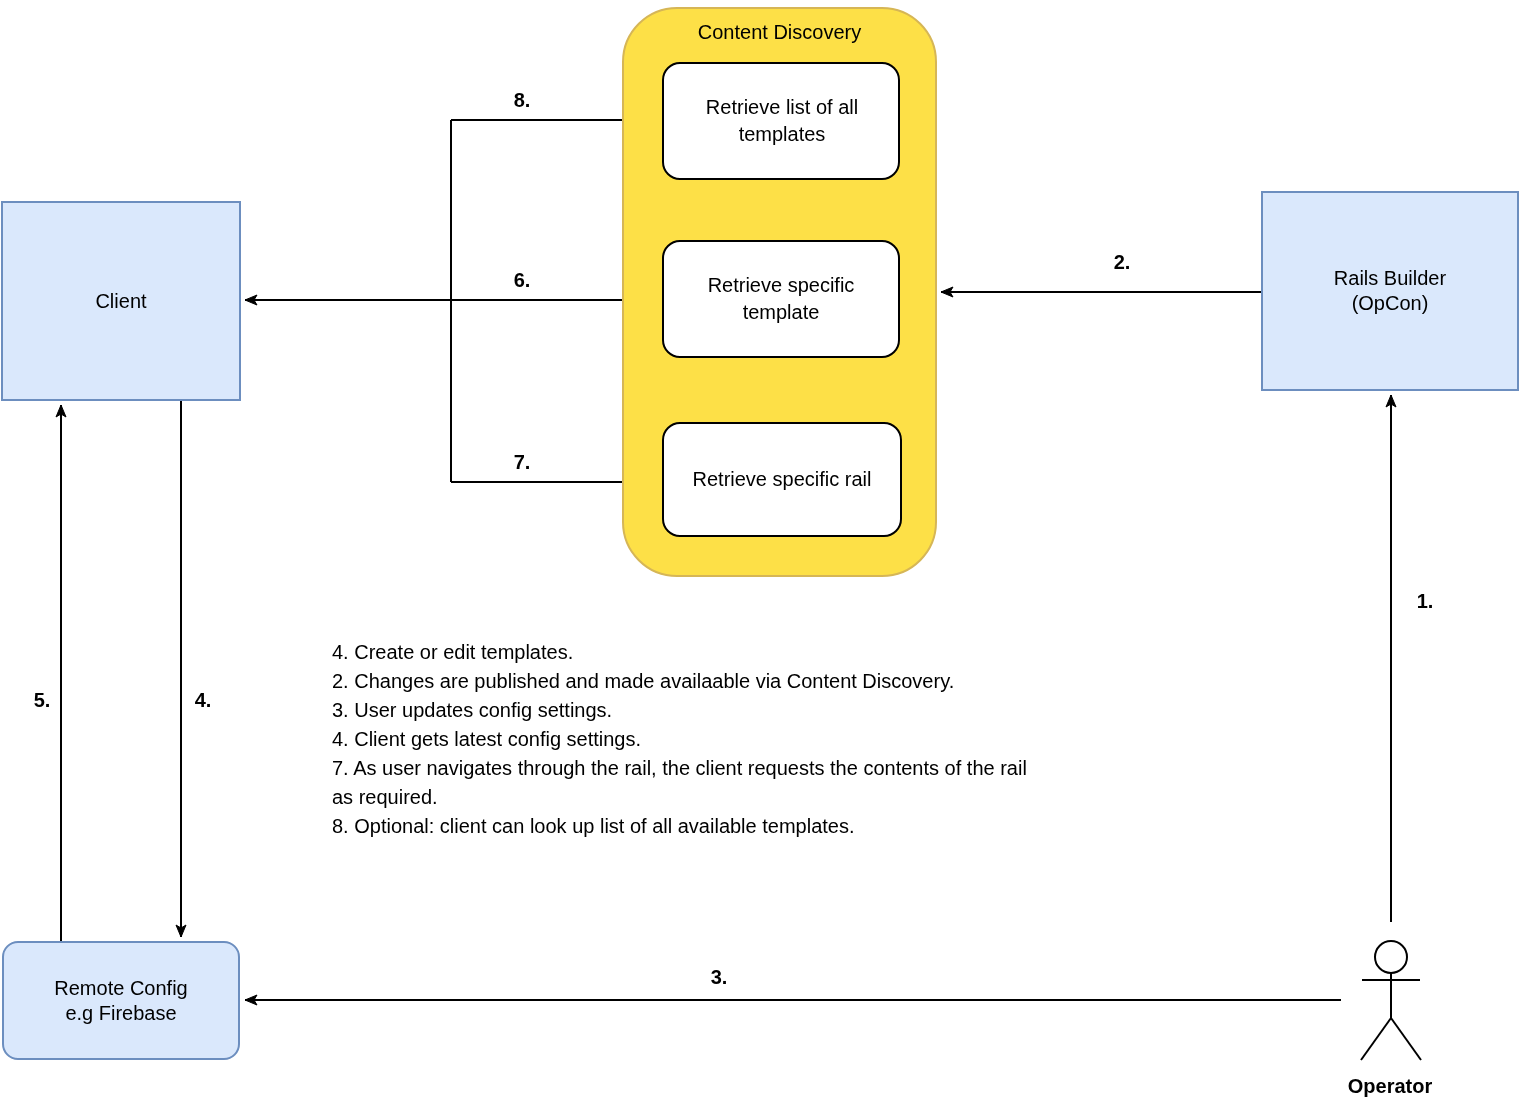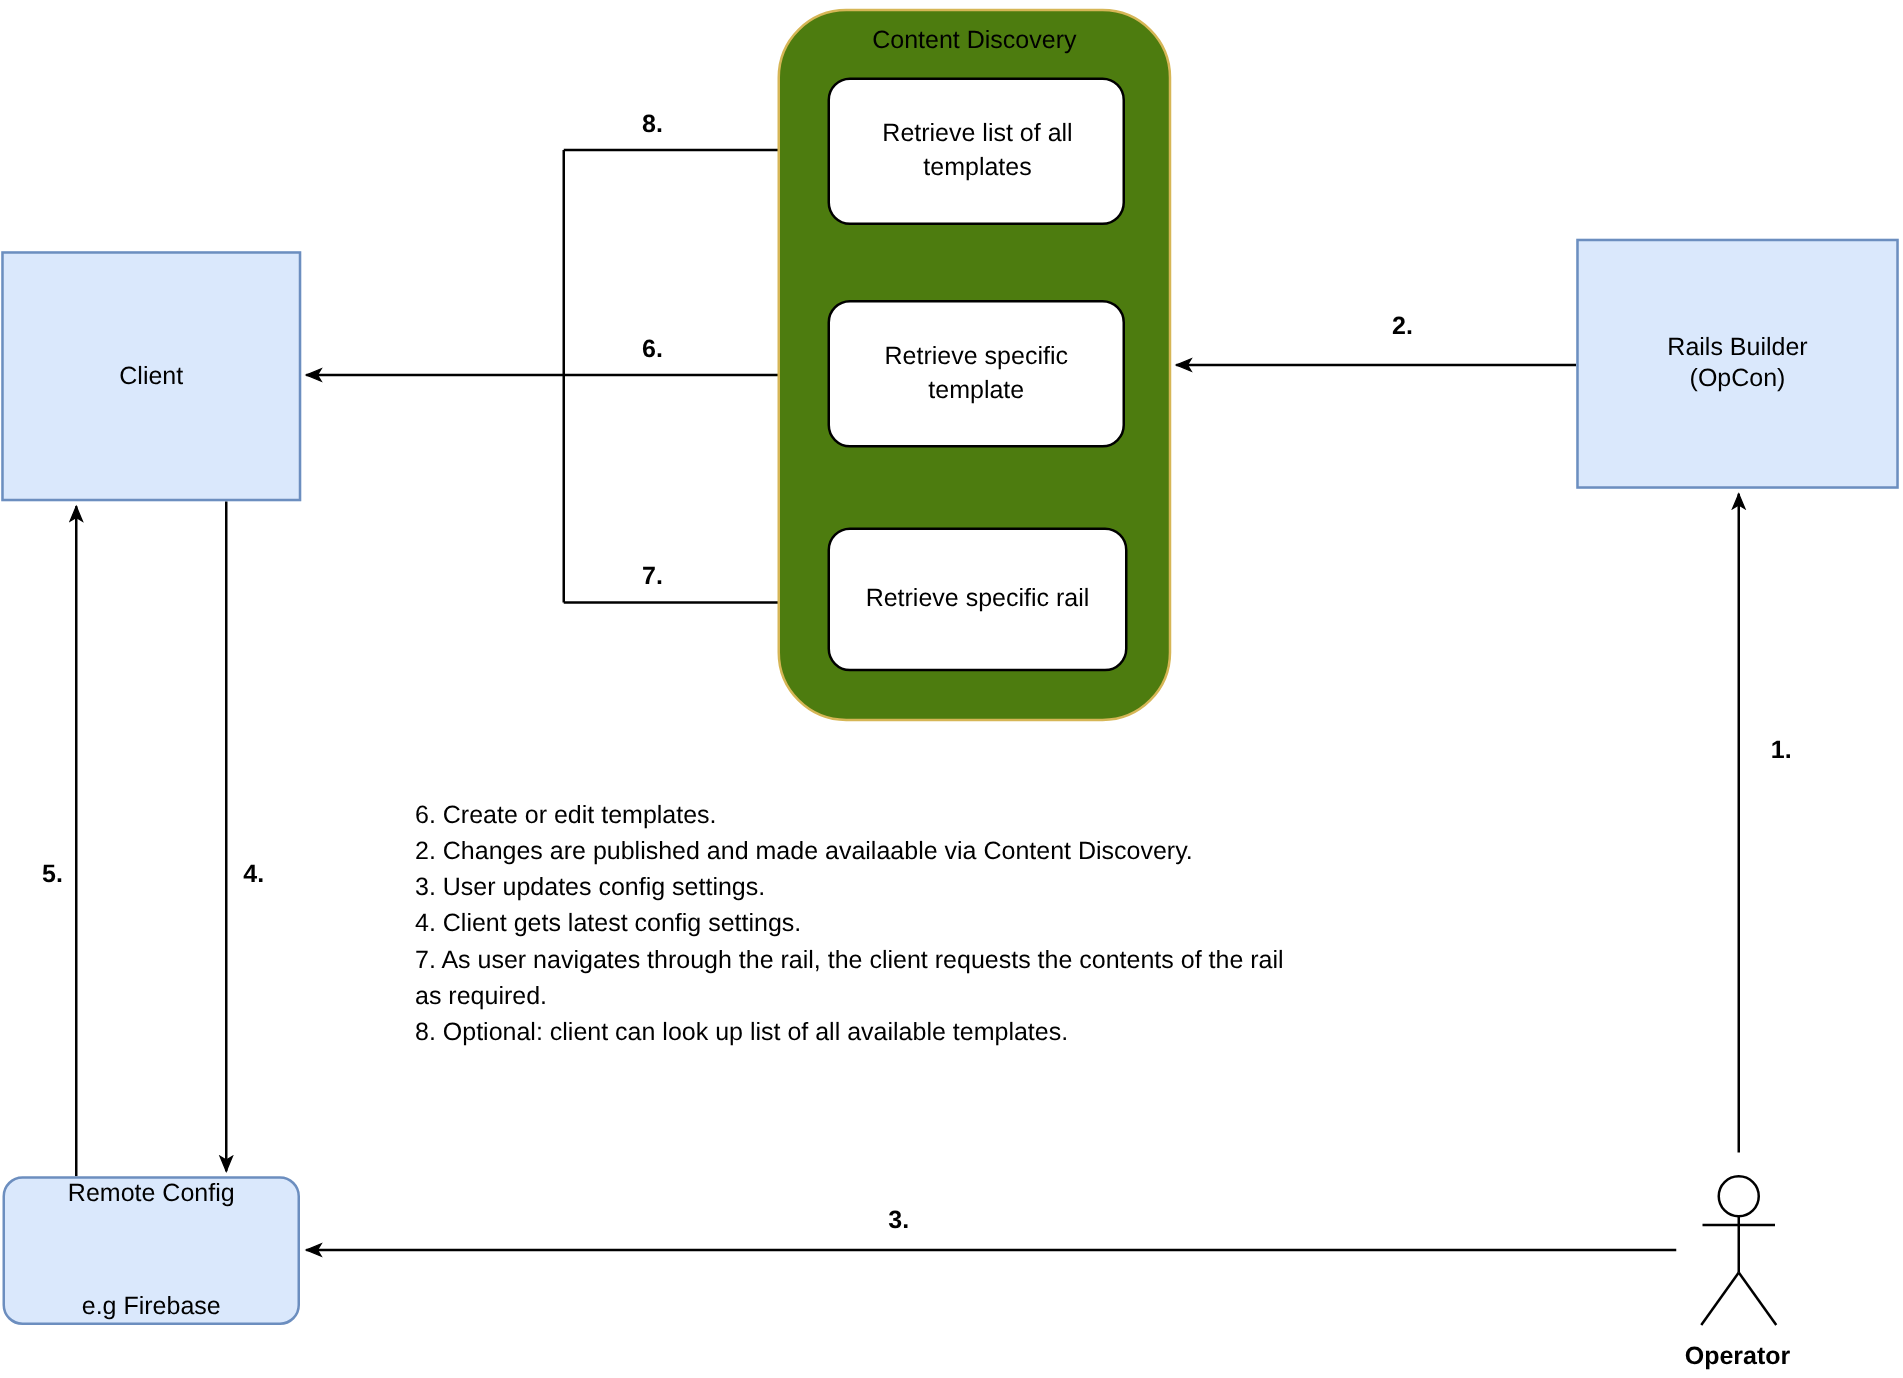--- a/index.html
+++ b/index.html
@@ -18,7 +18,7 @@
   .round { border-radius:16px; }
 
   .group {
-    position:absolute; background:#4d7c0f; border:2px solid #d6b656; border-radius:55px;
+    position:absolute; background:#fde047; border:2px solid #d6b656; border-radius:55px;
   }
   .group-title {
     position:absolute; top:12px; left:0; width:100%; text-align:center;

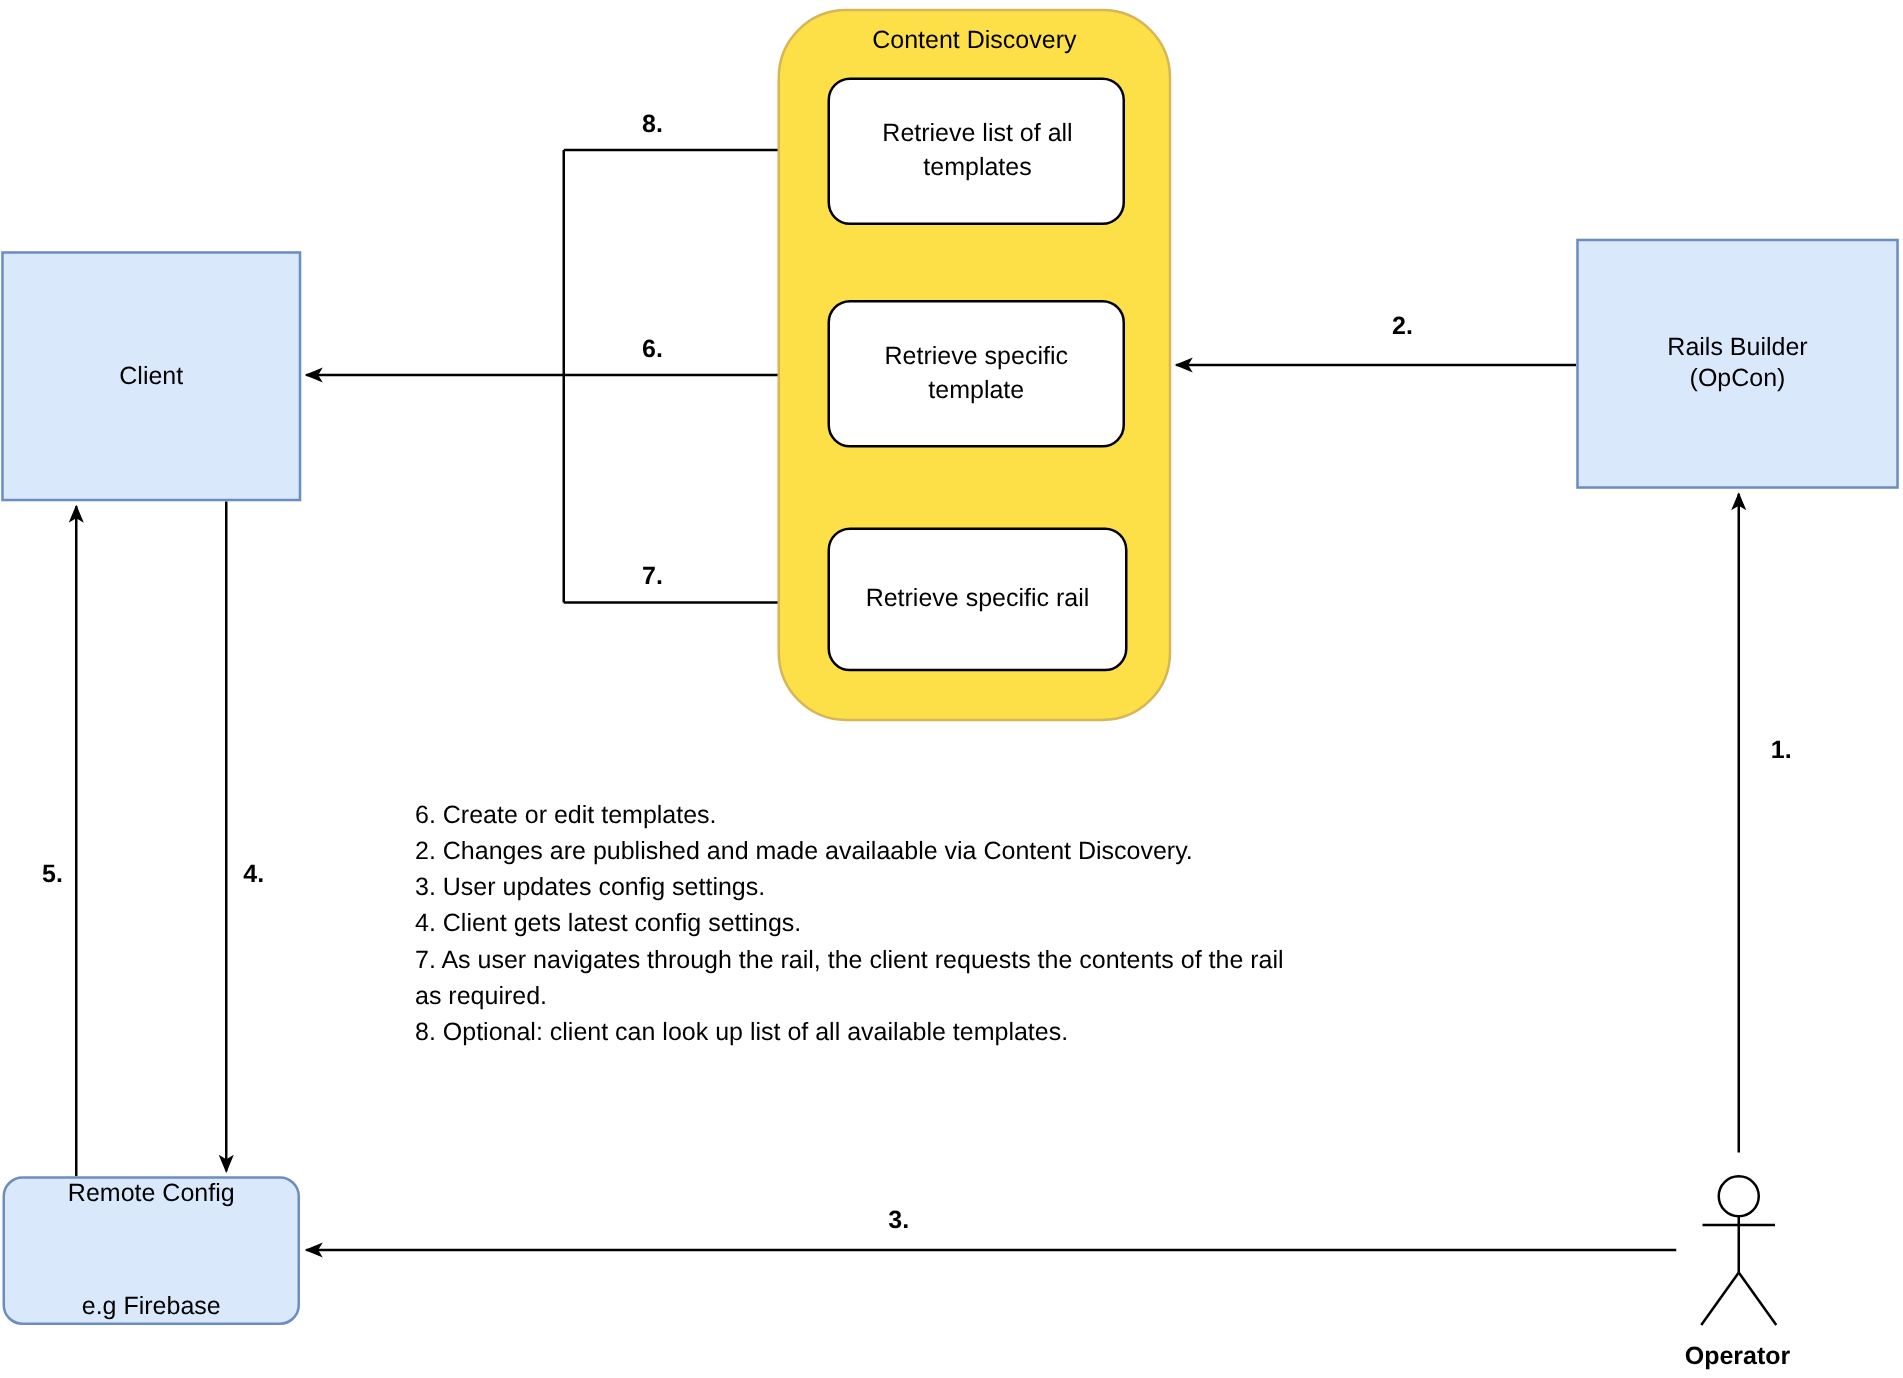--- a/index.html
+++ b/index.html
@@ -123,7 +123,7 @@
   <div class="arrow-label" style="left:42px;   top:700px;">5.</div>
 
   <div class="notes">
-    <div>6. Create or edit templates.</div>
+    <div>4. Create or edit templates.</div>
     <div>2. Changes are published and made availaable via Content Discovery.</div>
     <div>3. User updates config settings.</div>
     <div>4. Client gets latest config settings.</div>

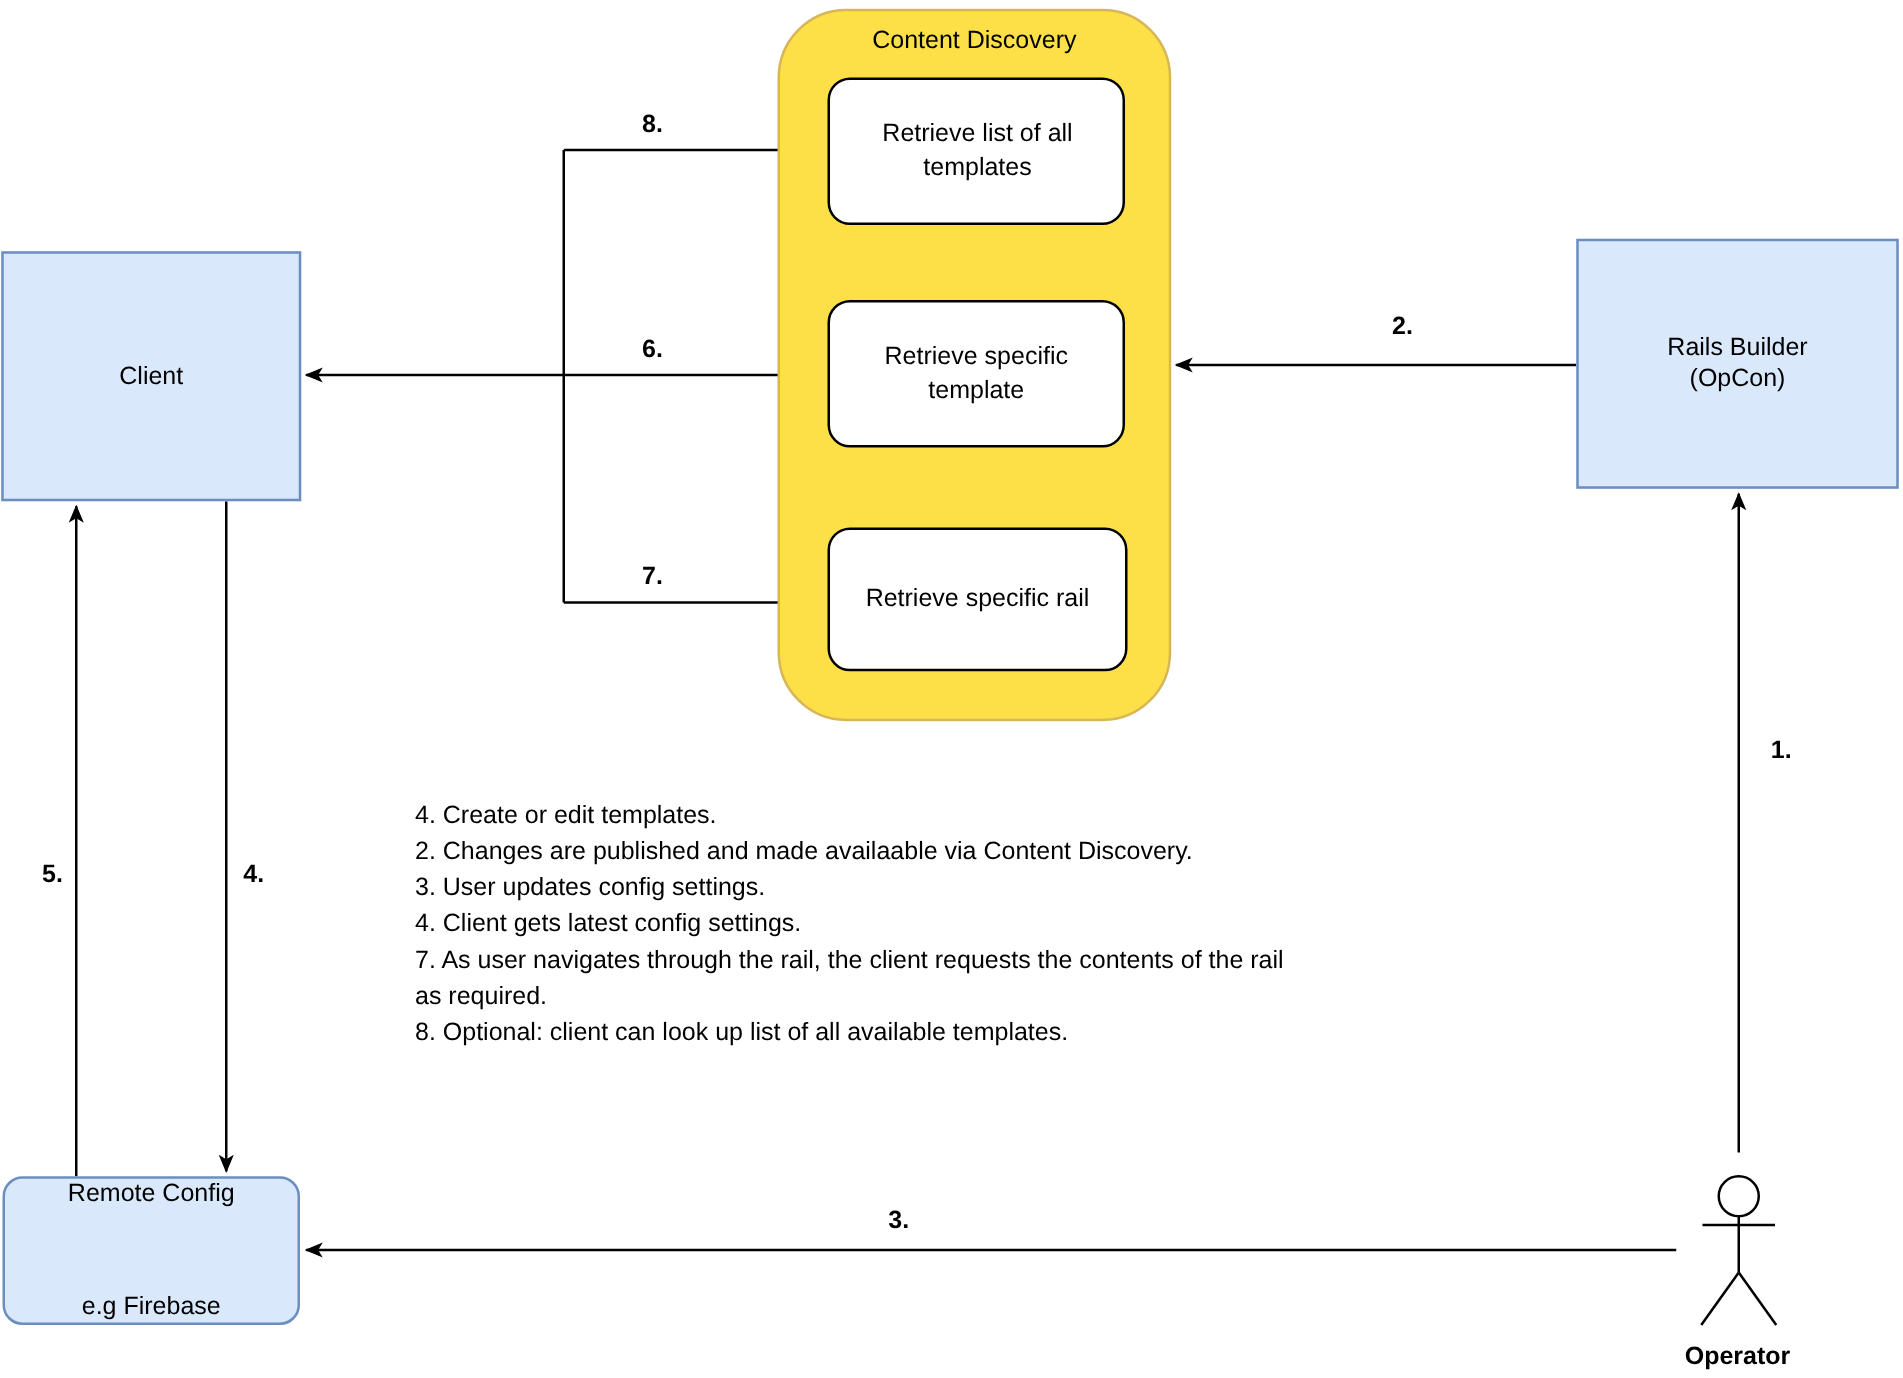--- a/index.html
+++ b/index.html
@@ -95,7 +95,7 @@
     <span>Client</span>
   </div>
 
-  <div class="node blue round" style="left:2px; top:941px; width:238px; height:119px;justify-content:space-between;">
+  <div class="node blue round" style="left:2px; top:941px; width:238px; height:119px;">
     <span>Remote Config</span>
     <span>e.g Firebase</span>
   </div>

